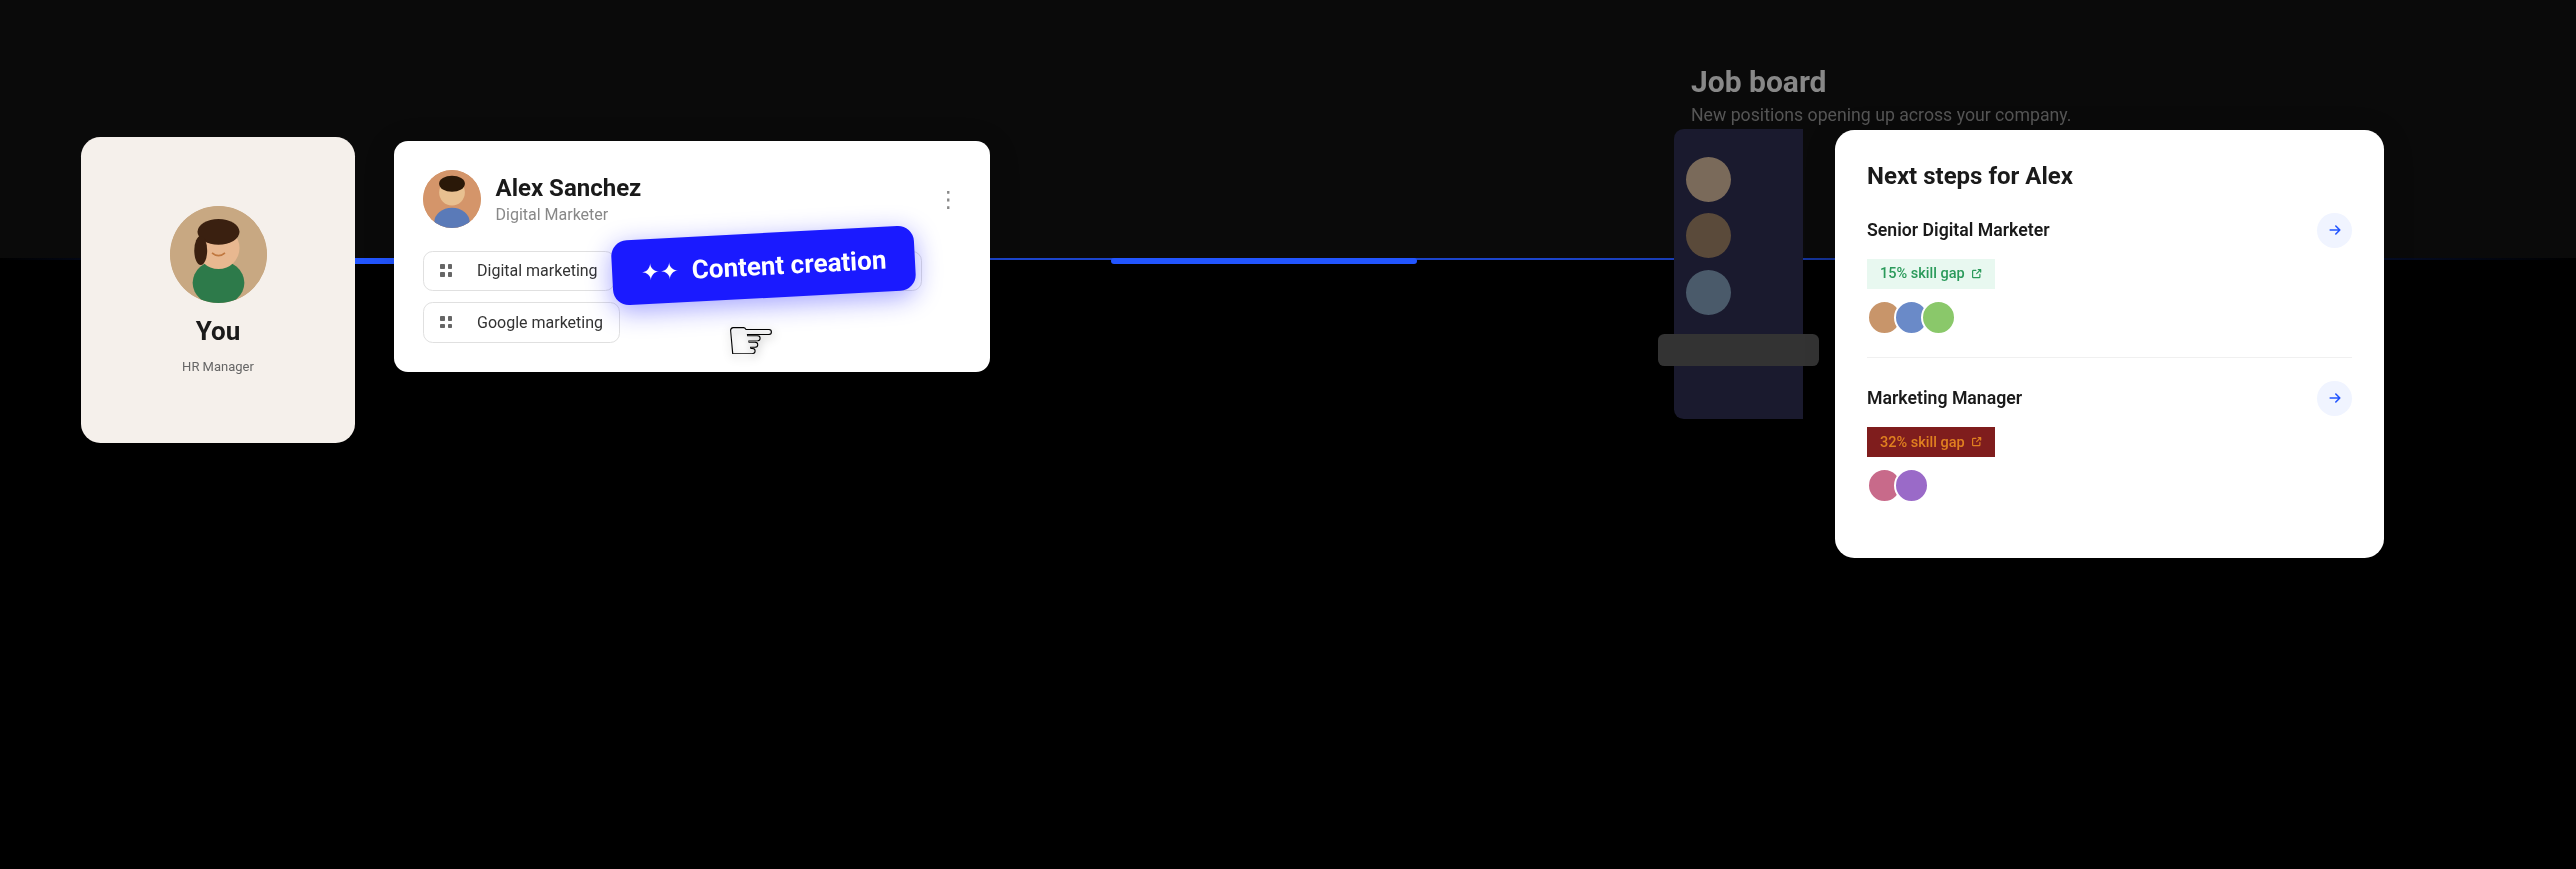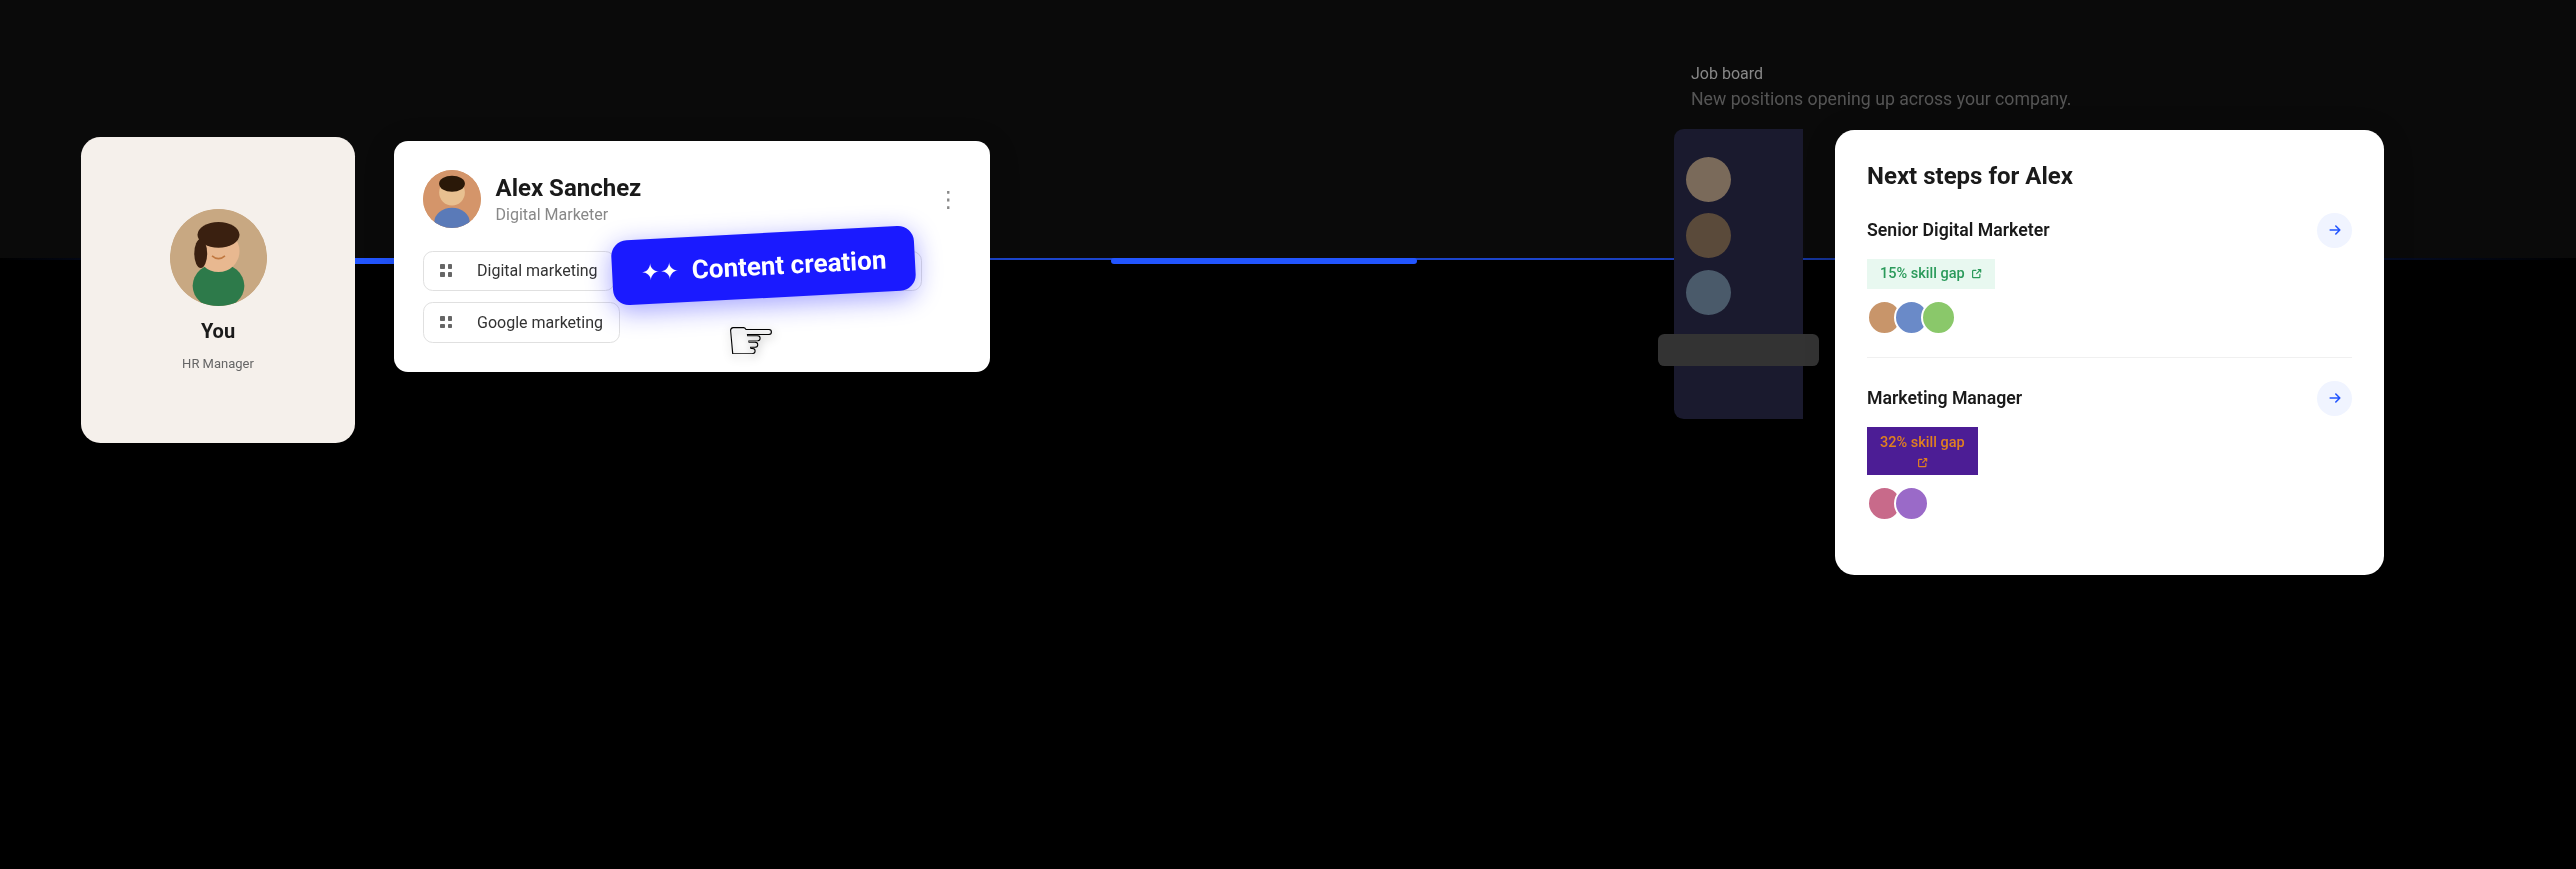--- a/index.html
+++ b/index.html
@@ -27,8 +27,8 @@
       left: 1691px;
     }
     .job-board-title {
-      font-size: 16px;
-      font-weight: 400;
+      font-size: 30px;
+      font-weight: 700;
       color: #888;
     }
     .job-board-subtitle {

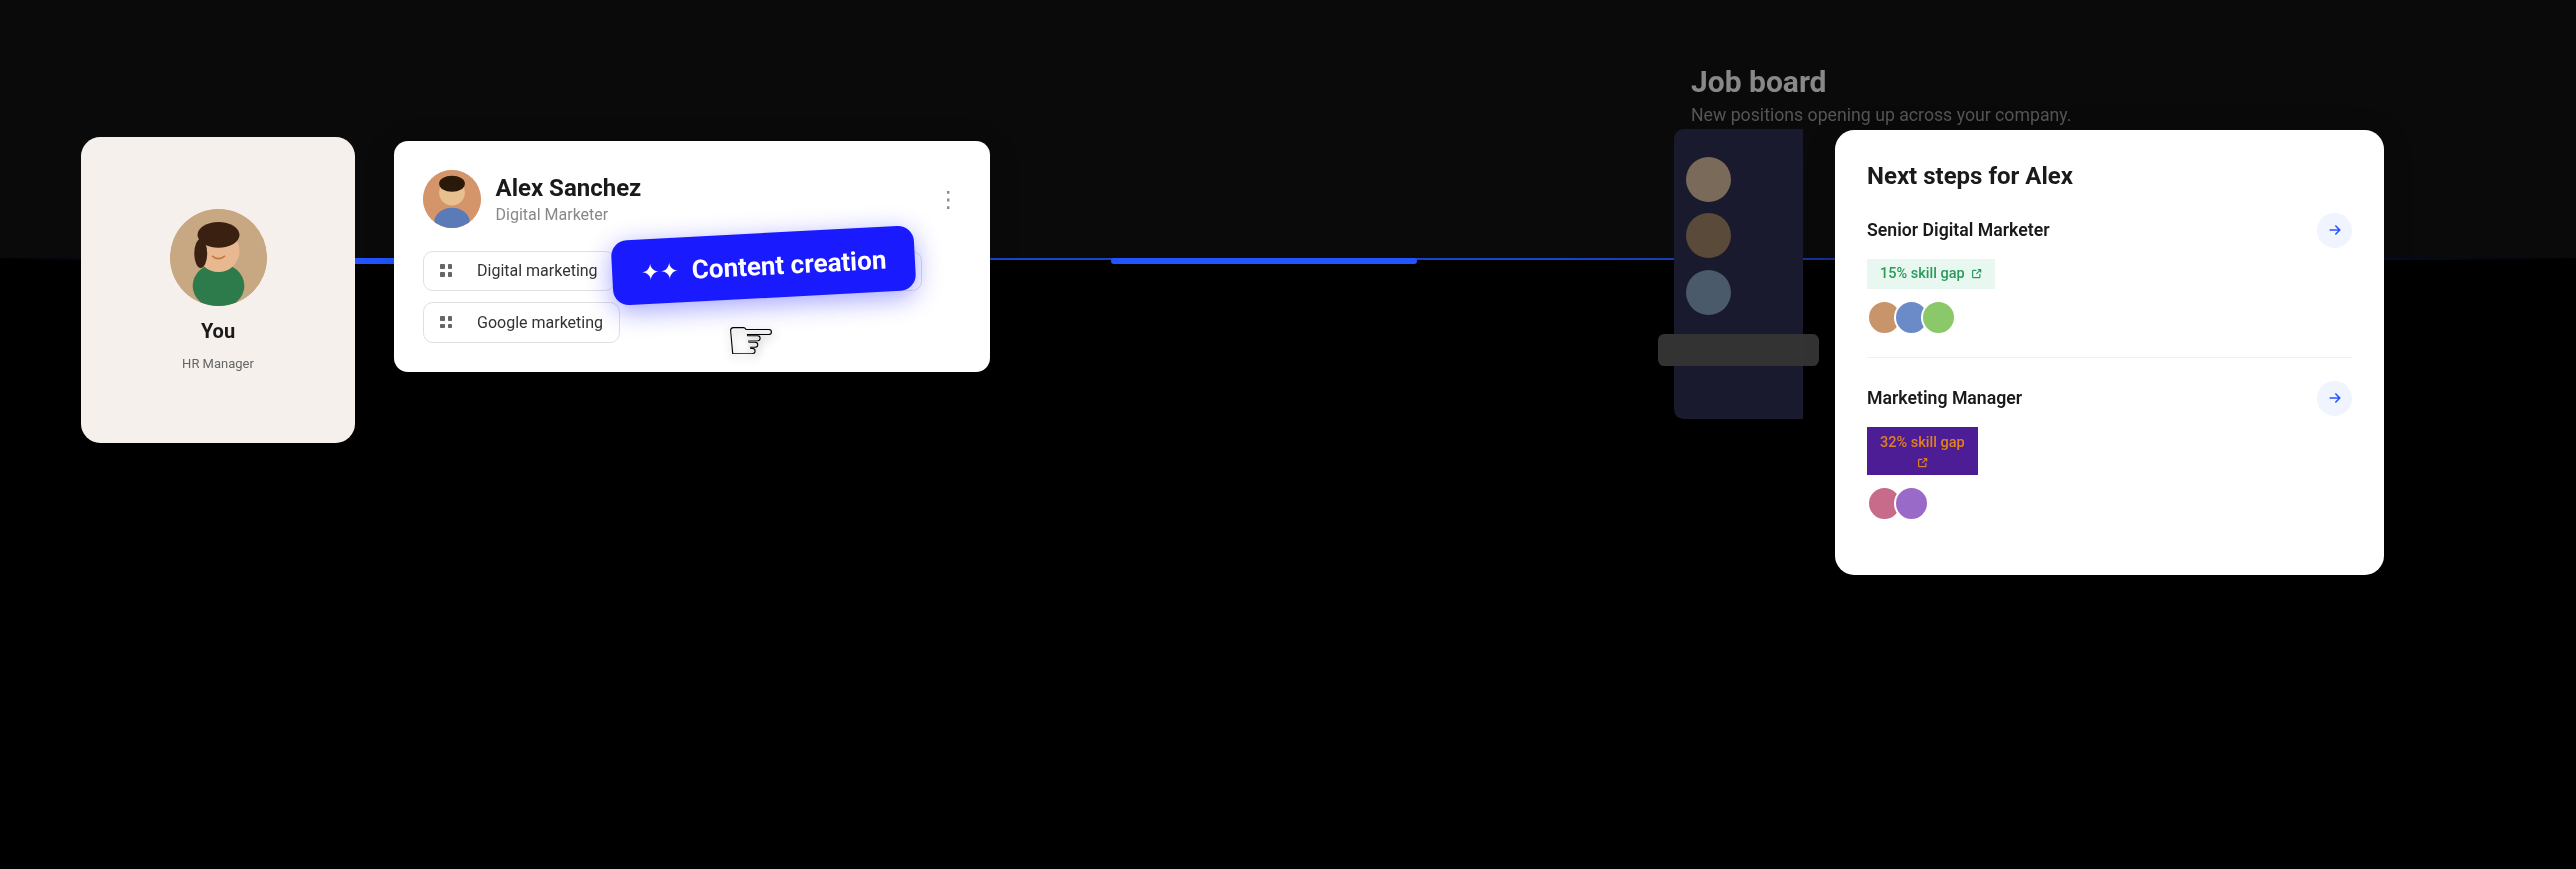--- a/index.html
+++ b/index.html
@@ -100,7 +100,7 @@
       height: 97px;
     }
     .you-name {
-      font-size: 20px;
+      font-size: 26px;
       font-weight: 700;
       color: #1a1a1a;
     }

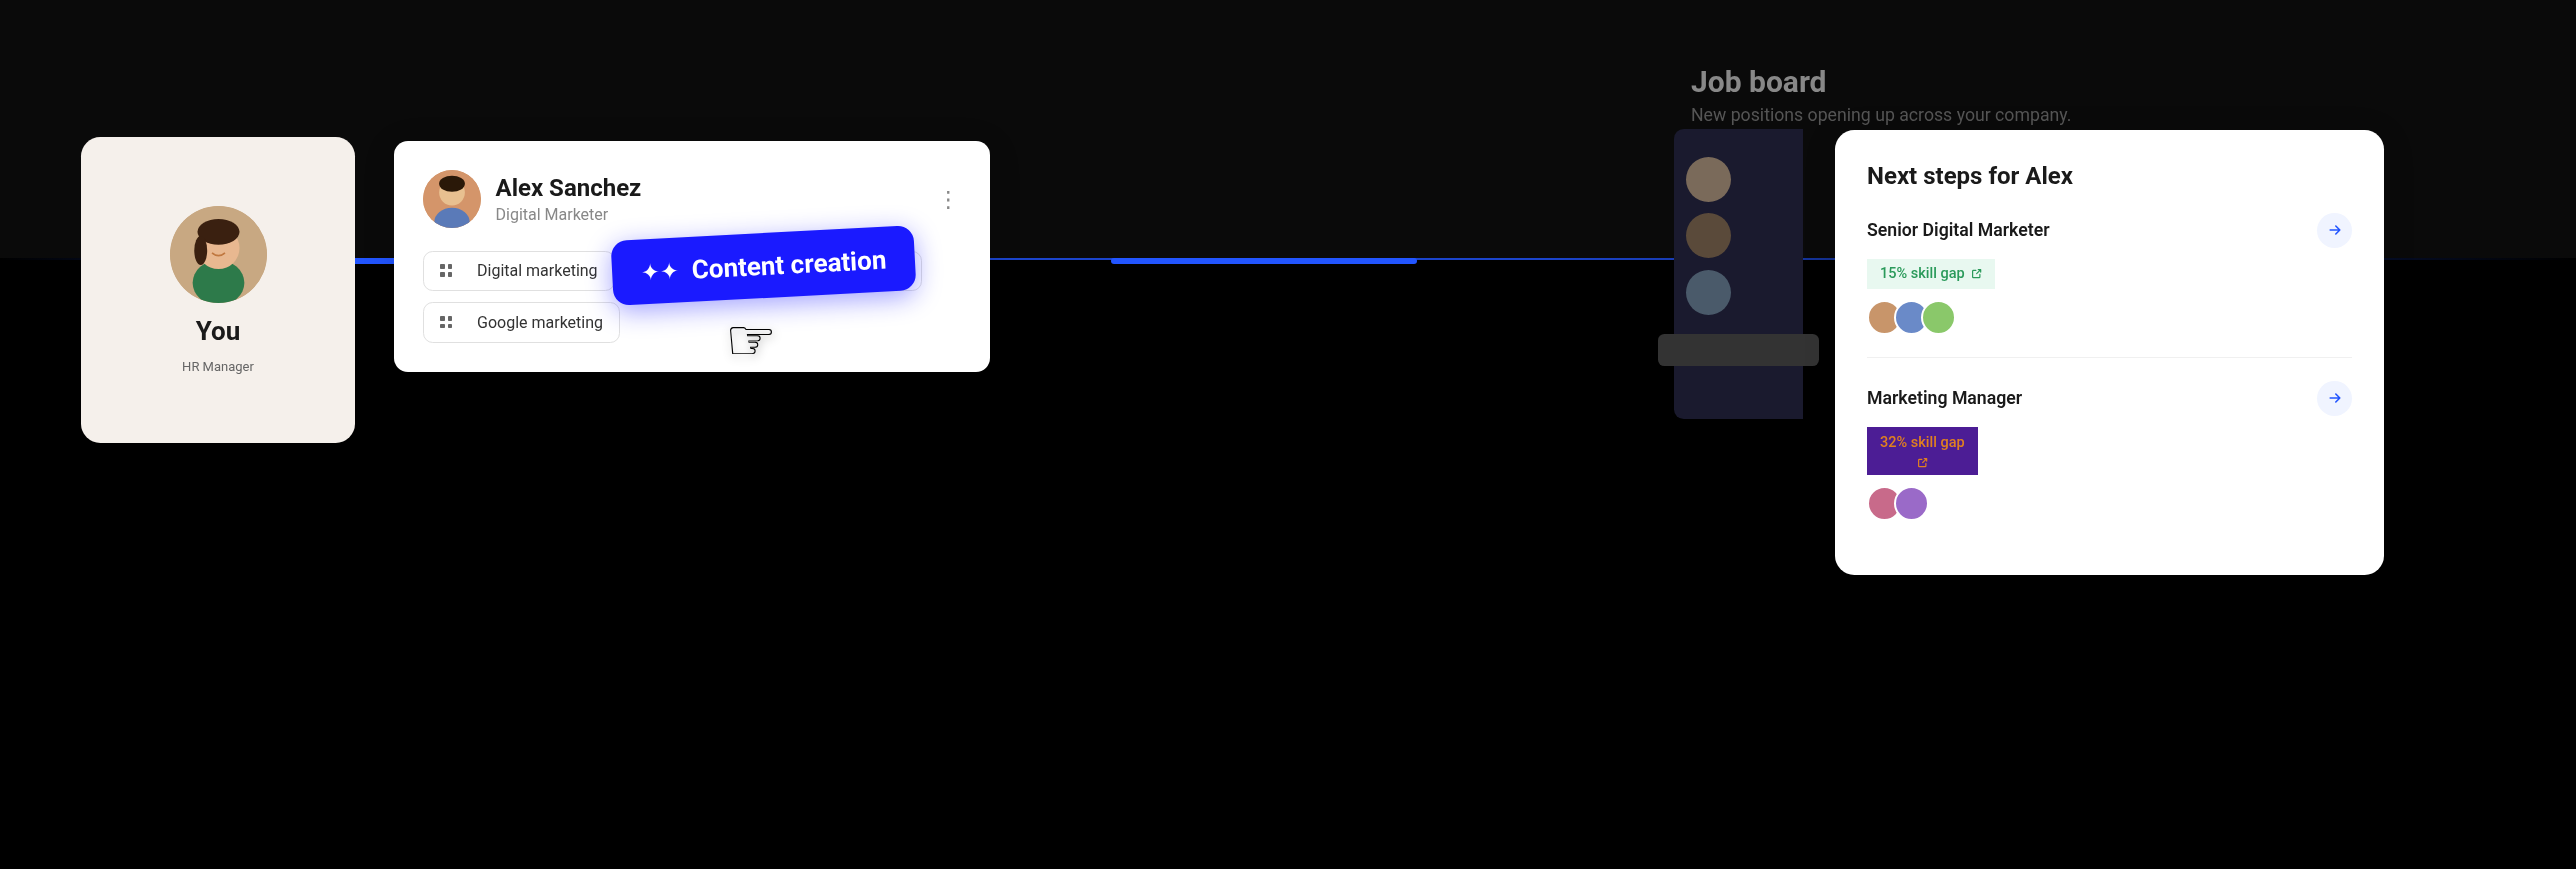--- a/index.html
+++ b/index.html
@@ -341,9 +341,8 @@
       margin-bottom: 11.3px;
     }
     .skill-gap-badge-orange {
-      background: #4c1d95;
+      background: #7f1d1d;
       color: #e08020;
-      flex-direction: column;
     }
 
     .role-avatars {

